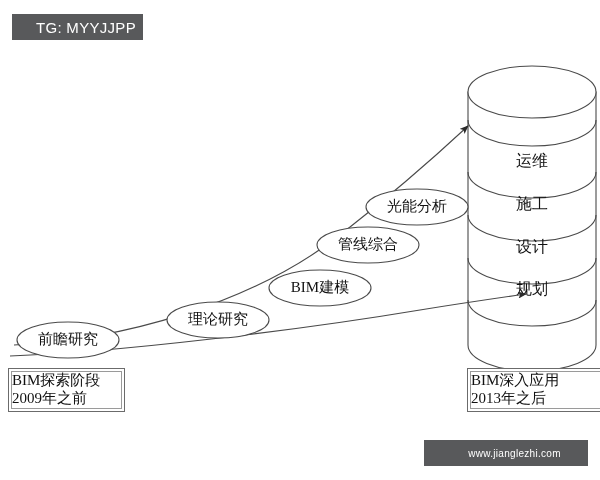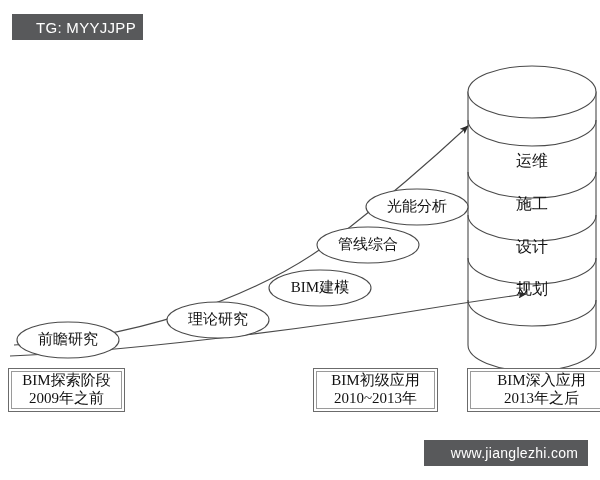--- a/index.html
+++ b/index.html
@@ -90,7 +90,7 @@
     box-sizing: border-box;
     display: flex;
     flex-direction: column;
-    align-items: center;
+    align-items: flex-start;
     justify-content: center;
     line-height: 1.18;
   }

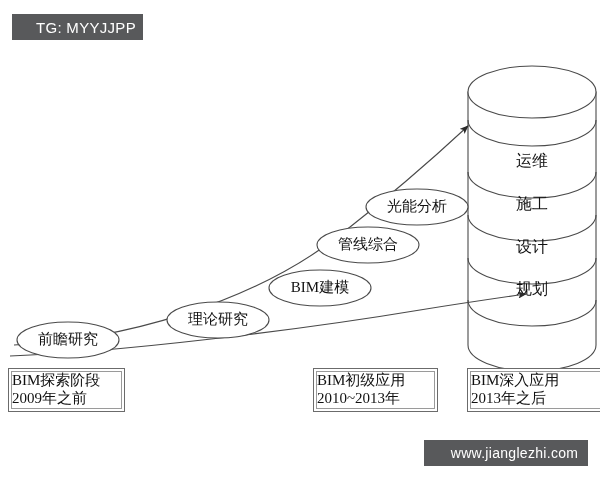--- a/index.html
+++ b/index.html
@@ -164,12 +164,6 @@
   </div>
 
 
-  <div class="phase-box" style="left:313px; top:368px; width:125px; height:44px;">
-    <div class="phase-box-inner">
-      <span class="phase-line">BIM初级应用</span>
-      <span class="phase-line">2010~2013年</span>
-    </div>
-  </div>
 
   <div class="phase-box" style="left:467px; top:368px; width:149px; height:44px;">
     <div class="phase-box-inner">

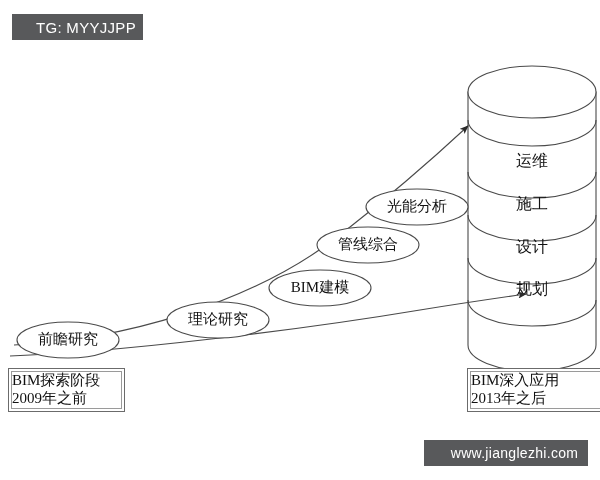--- a/index.html
+++ b/index.html
@@ -45,7 +45,7 @@
     top: 440px;
     width: 164px;
     height: 26px;
-    font-size: 14px;
+    font-size: 10px;
   }
   svg#diagram {
     position: absolute;

